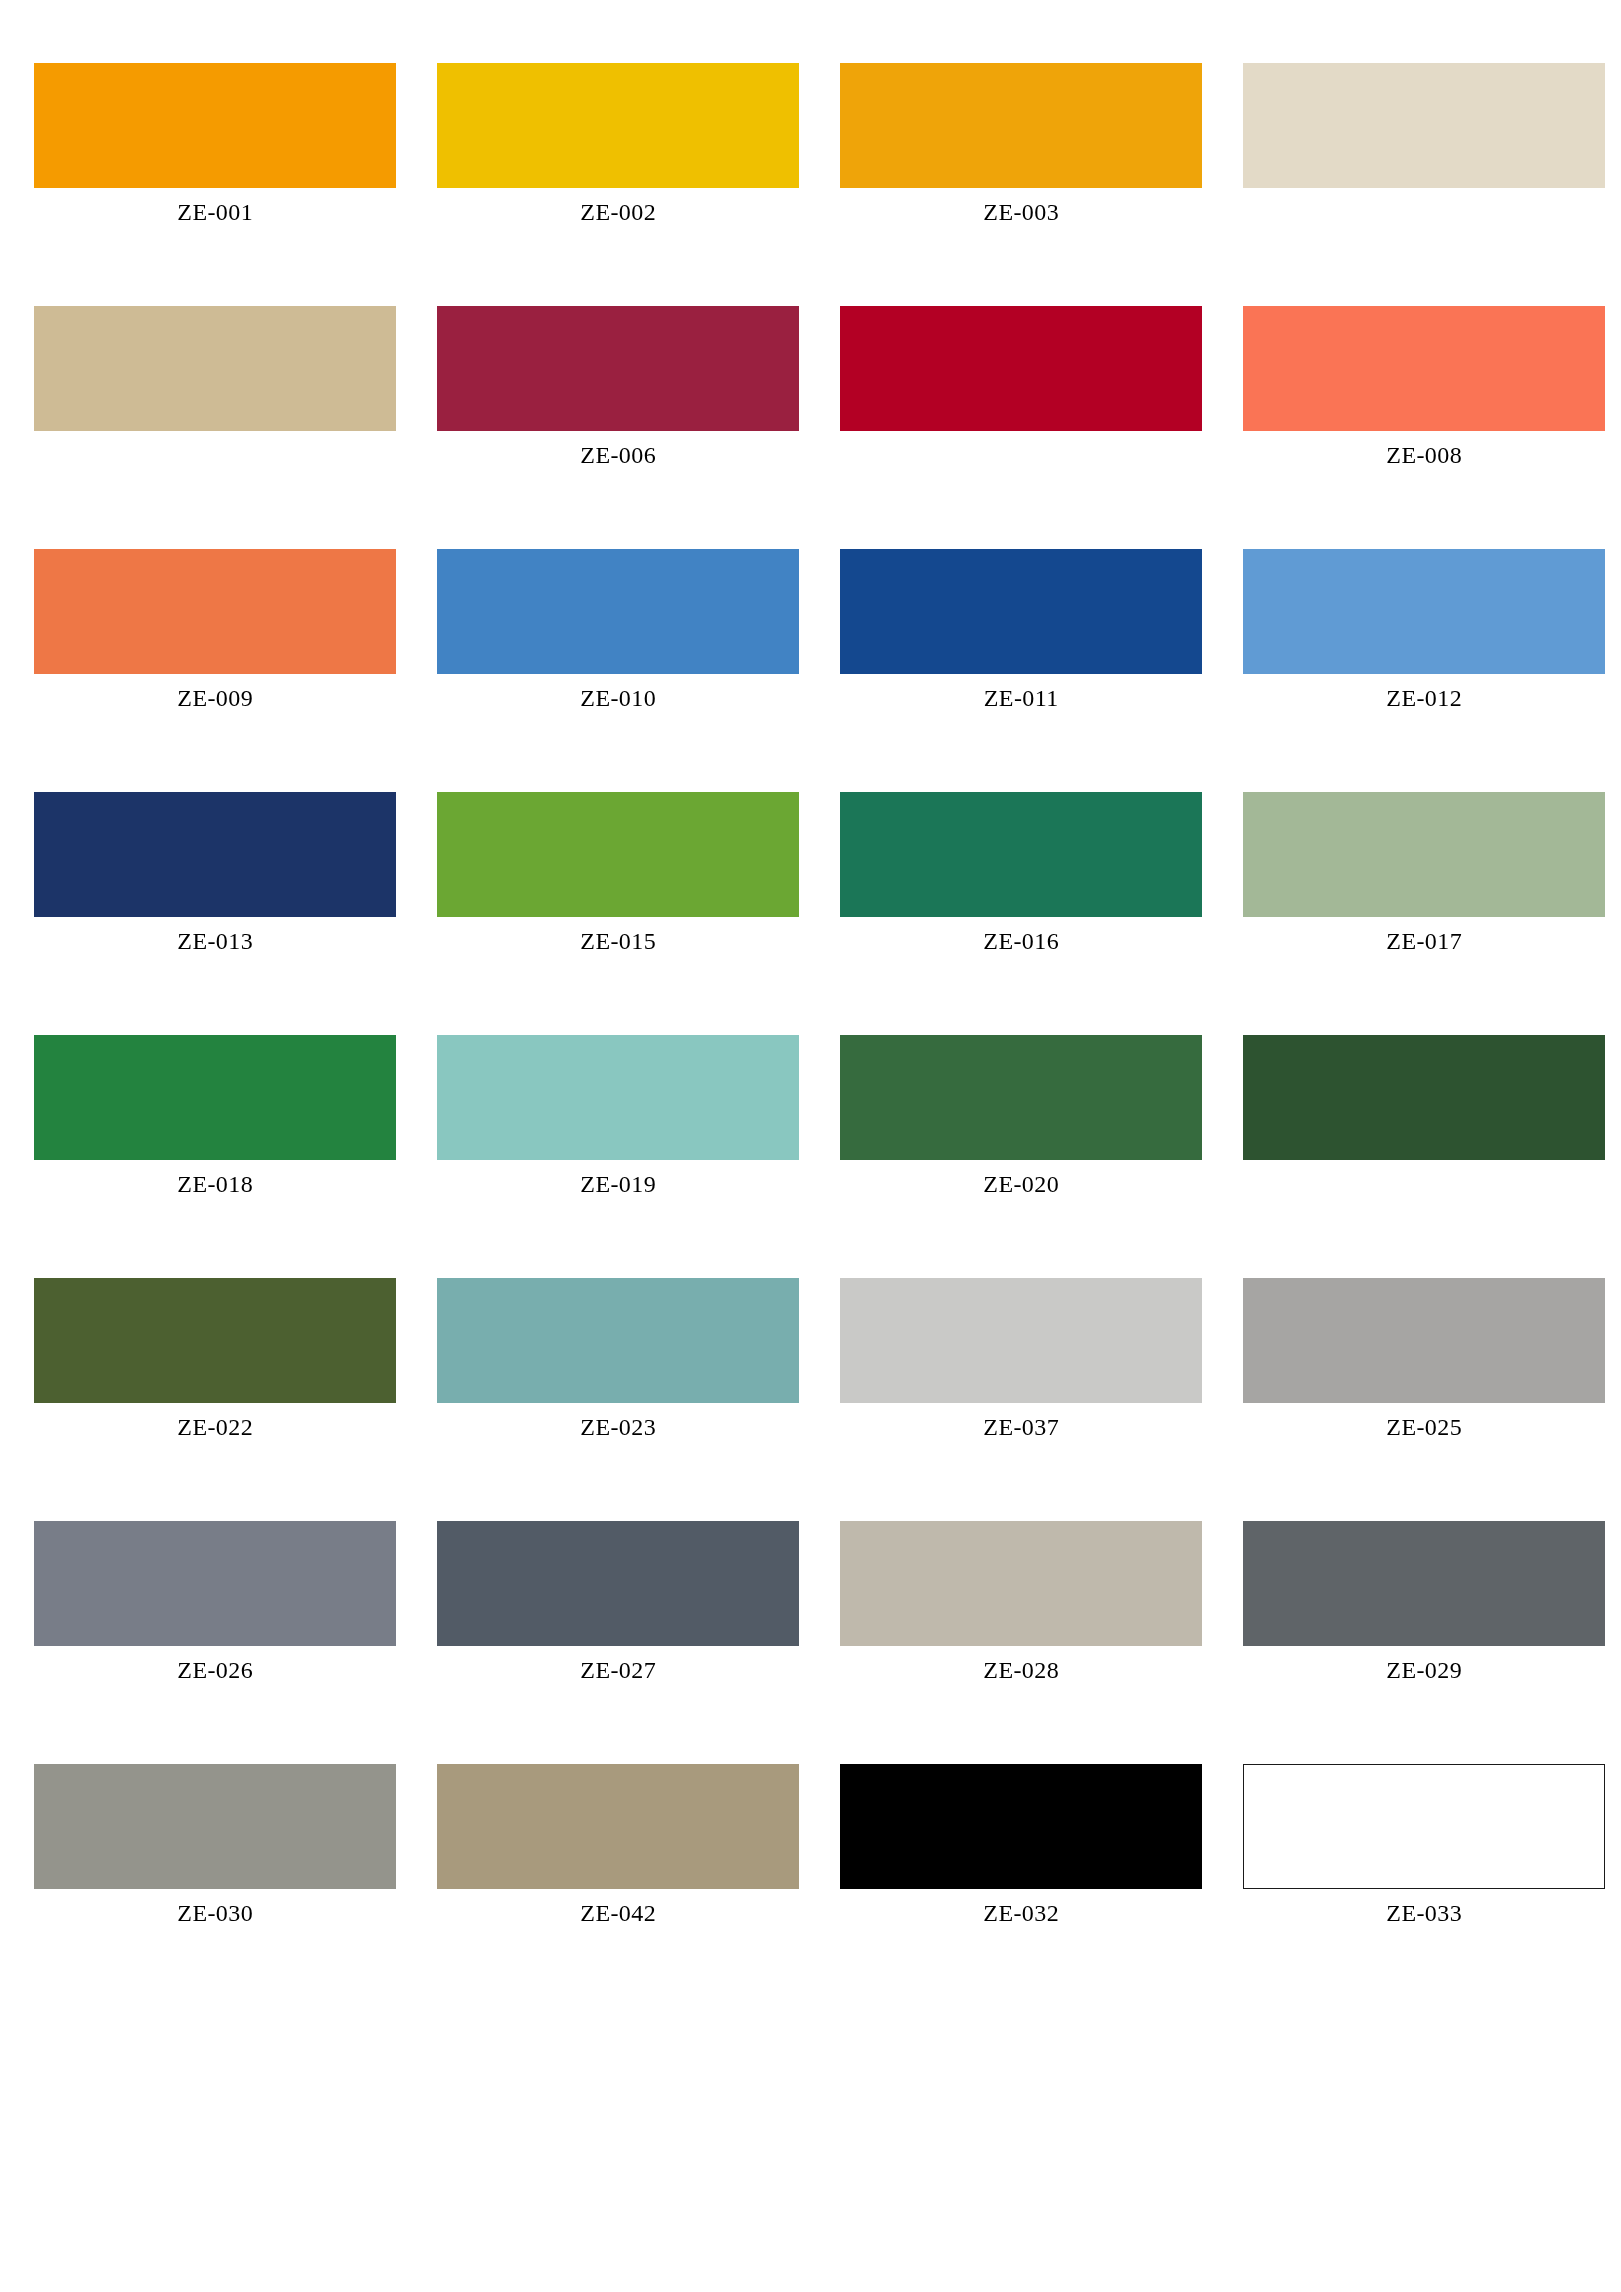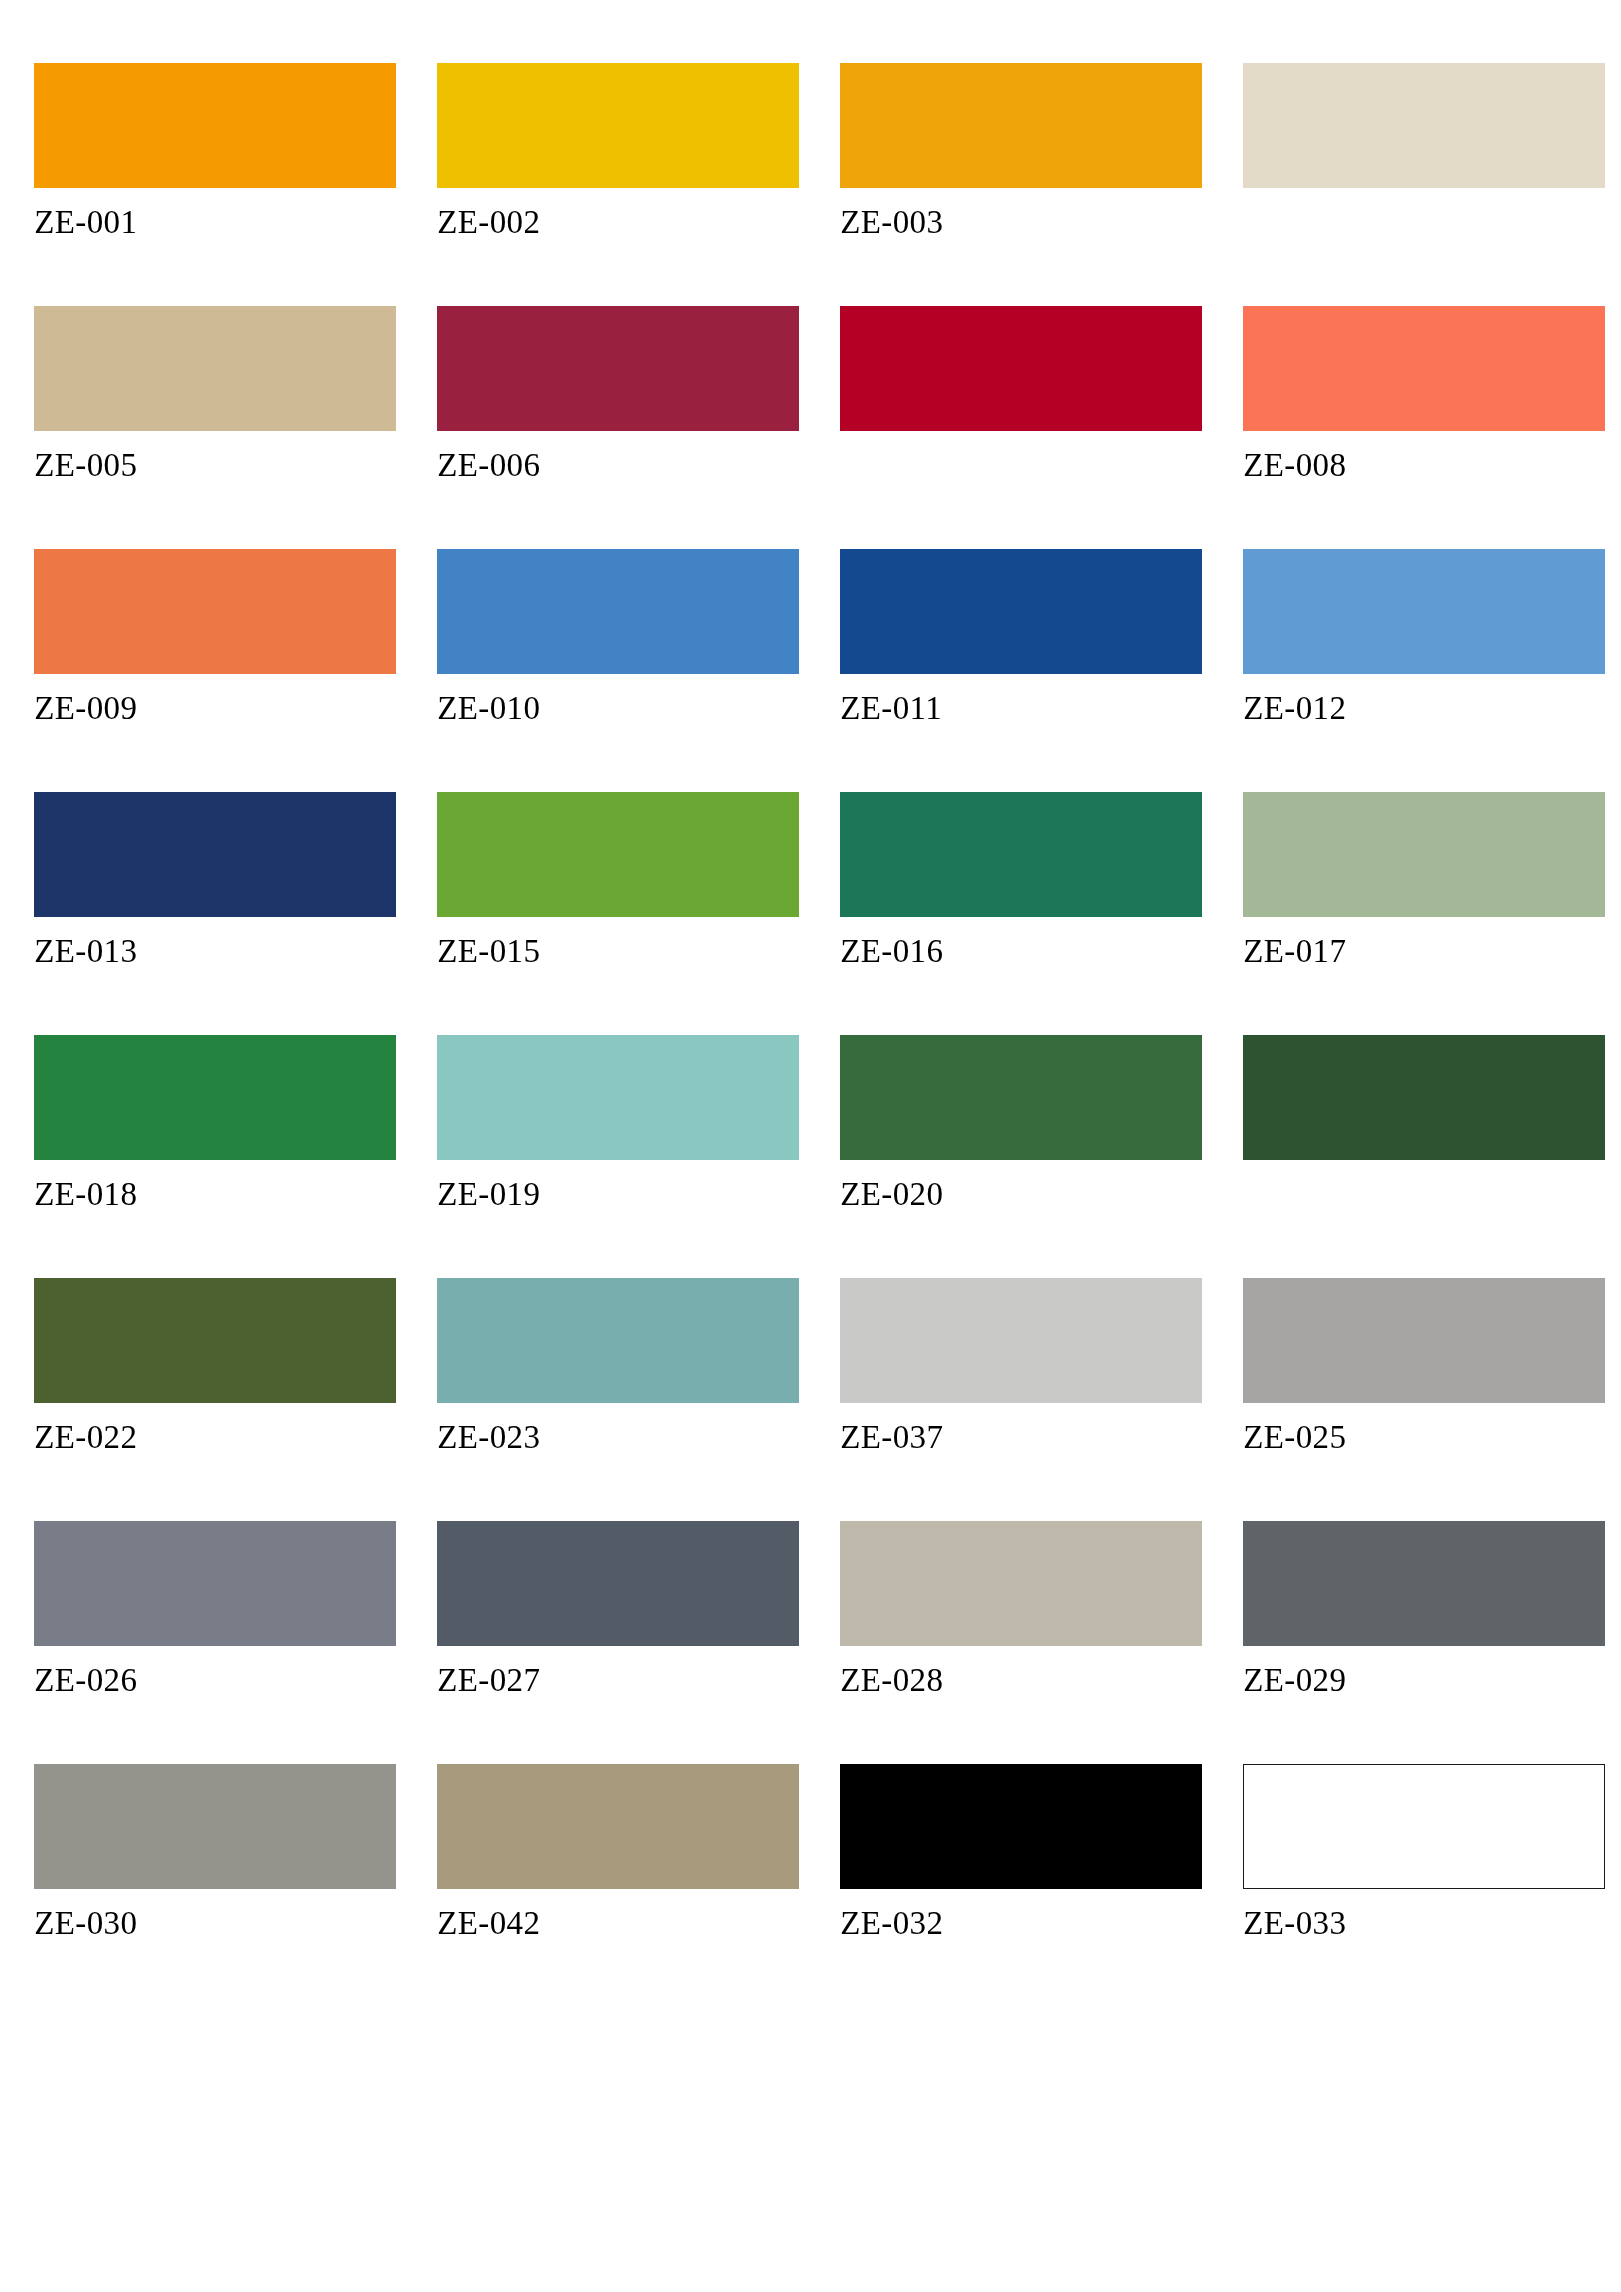--- a/index.html
+++ b/index.html
@@ -54,10 +54,11 @@
   .swatch-label {
     width: 362px;
     margin-left: 7.2px;
-    font-size: 33px;
+    text-align: center;
+    font-size: 24px;
     line-height: 1;
     color: #000000;
-    padding-top: 18px;
+    padding-top: 12px;
     letter-spacing: 0.4px;
     white-space: nowrap;
   }

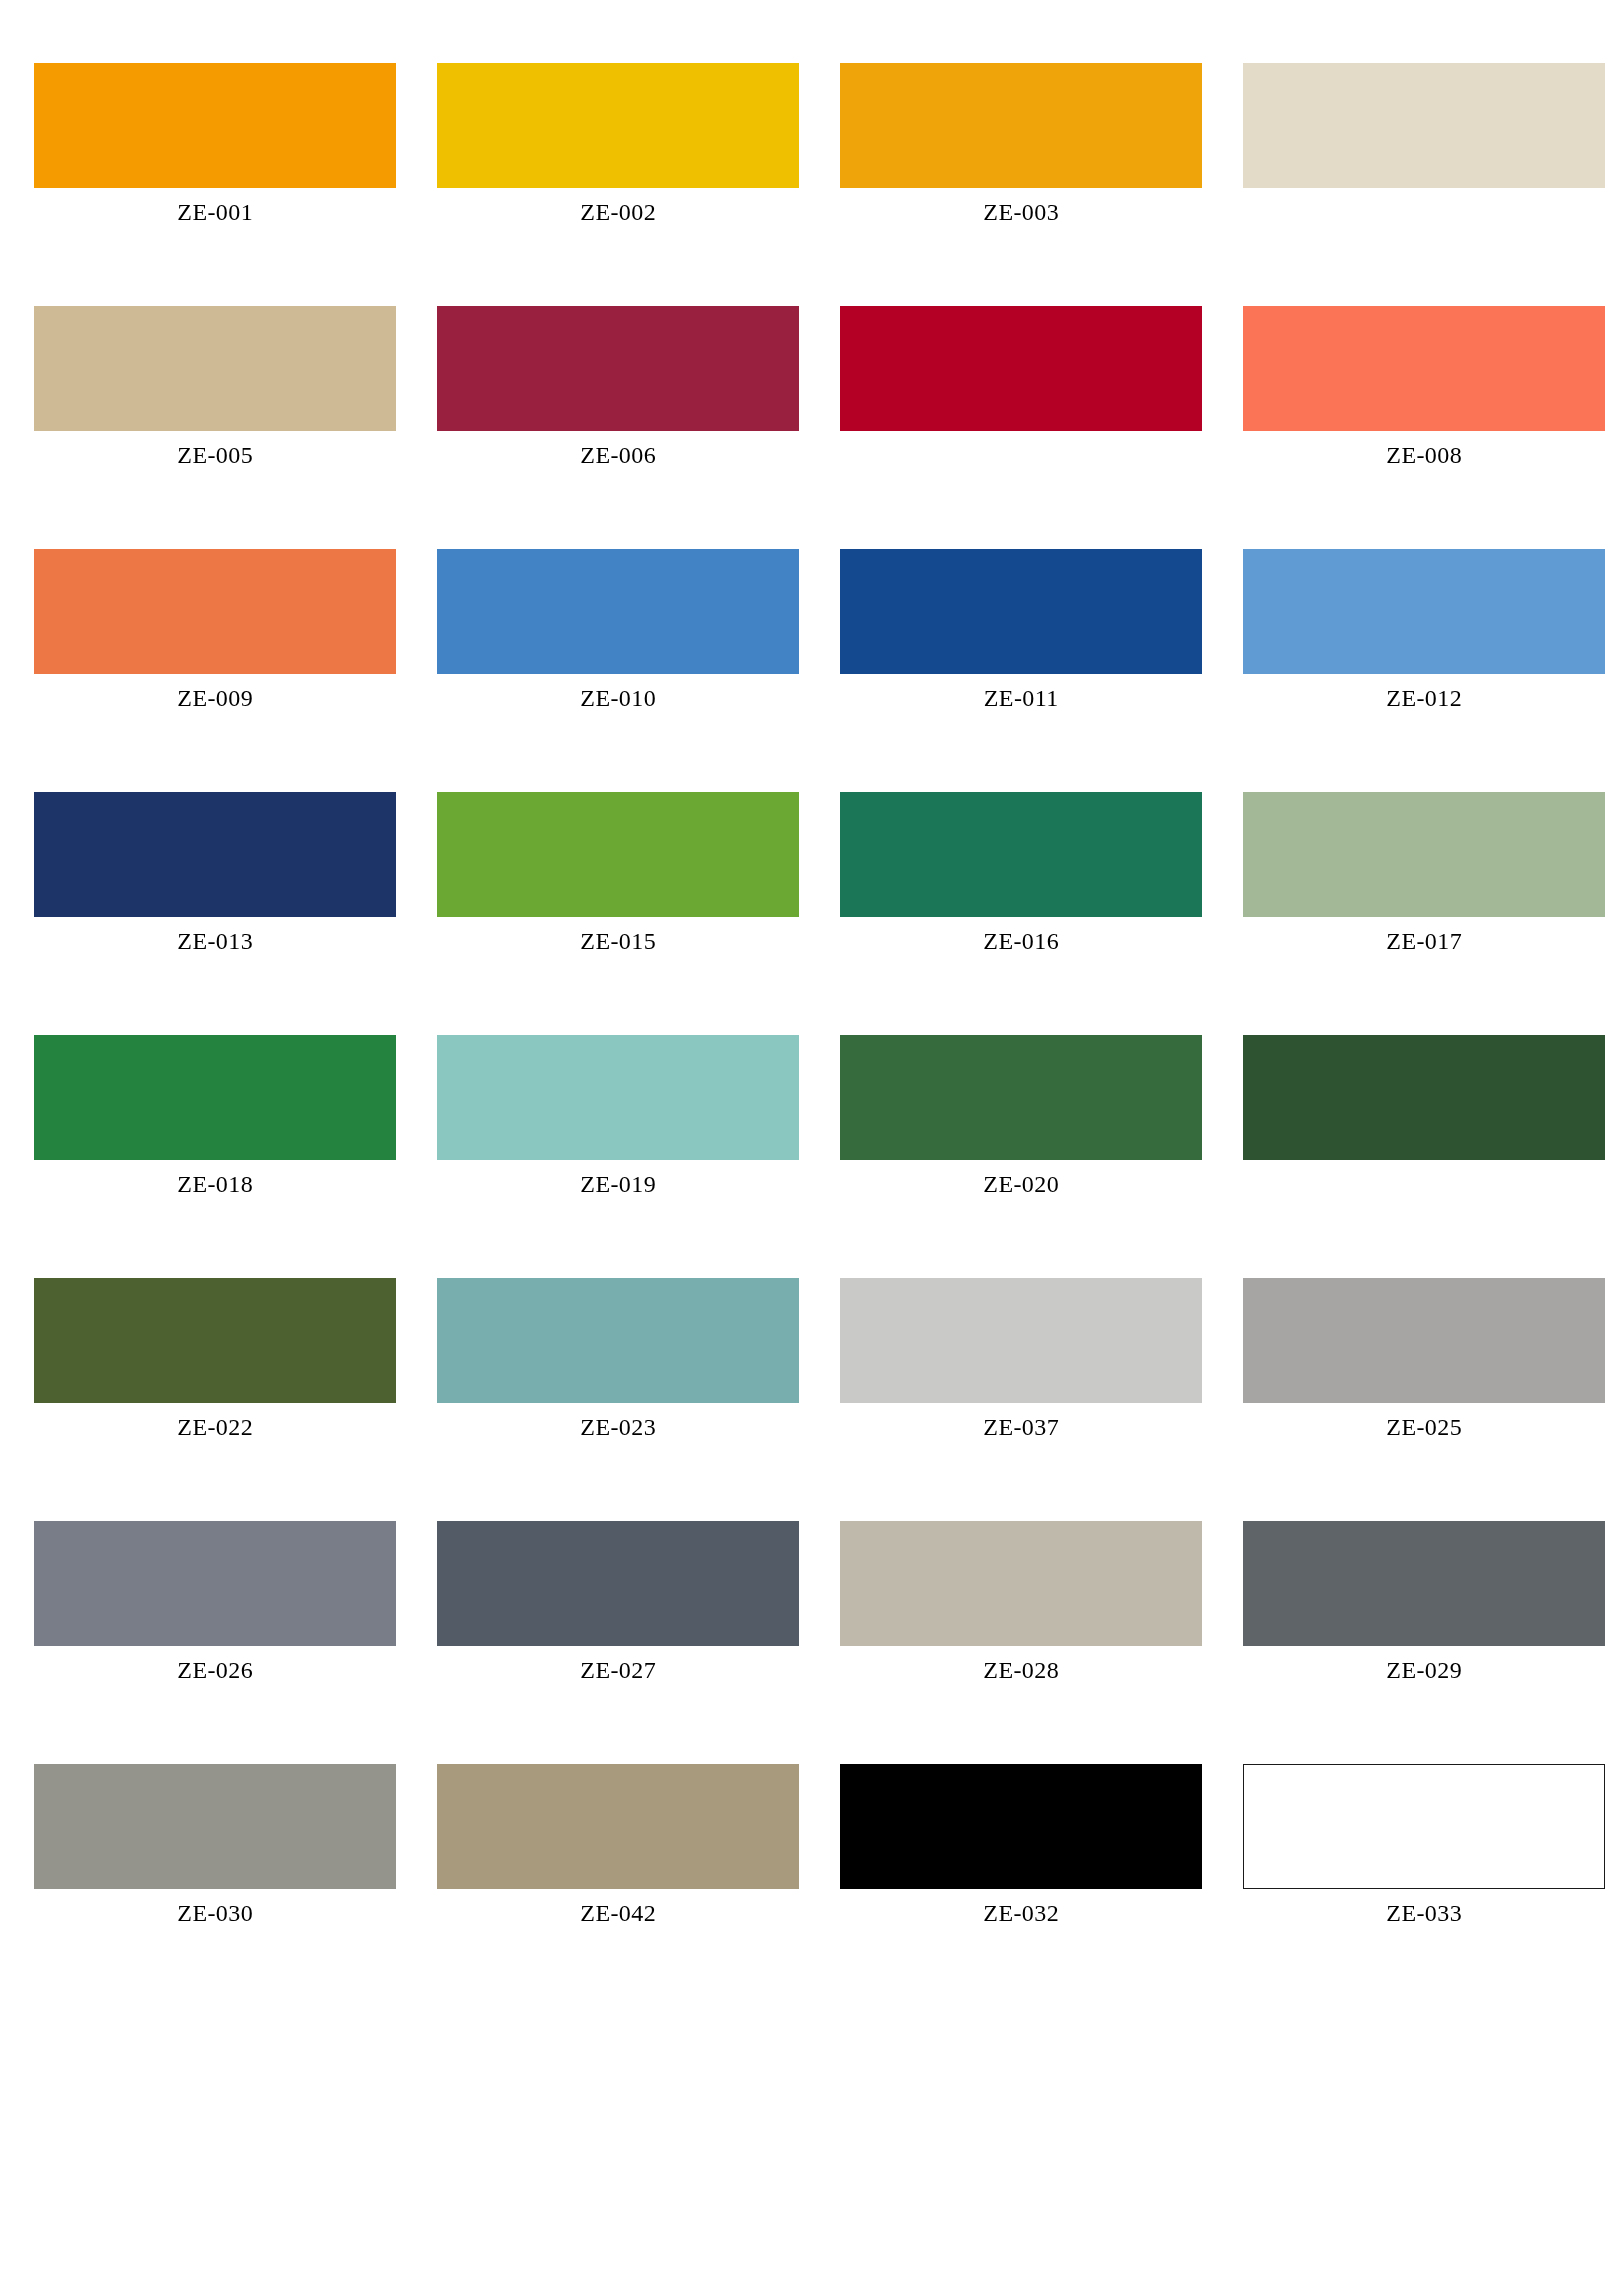--- a/index.html
+++ b/index.html
@@ -85,7 +85,6 @@
       </div>
       <div class="swatch-cell">
         <div class="swatch-chip" style="background: rgb(206, 187, 149);"></div>
-        <div class="swatch-label">ZE-005</div>
       </div>
       <div class="swatch-cell">
         <div class="swatch-chip" style="background: rgb(154, 32, 64);"></div>

